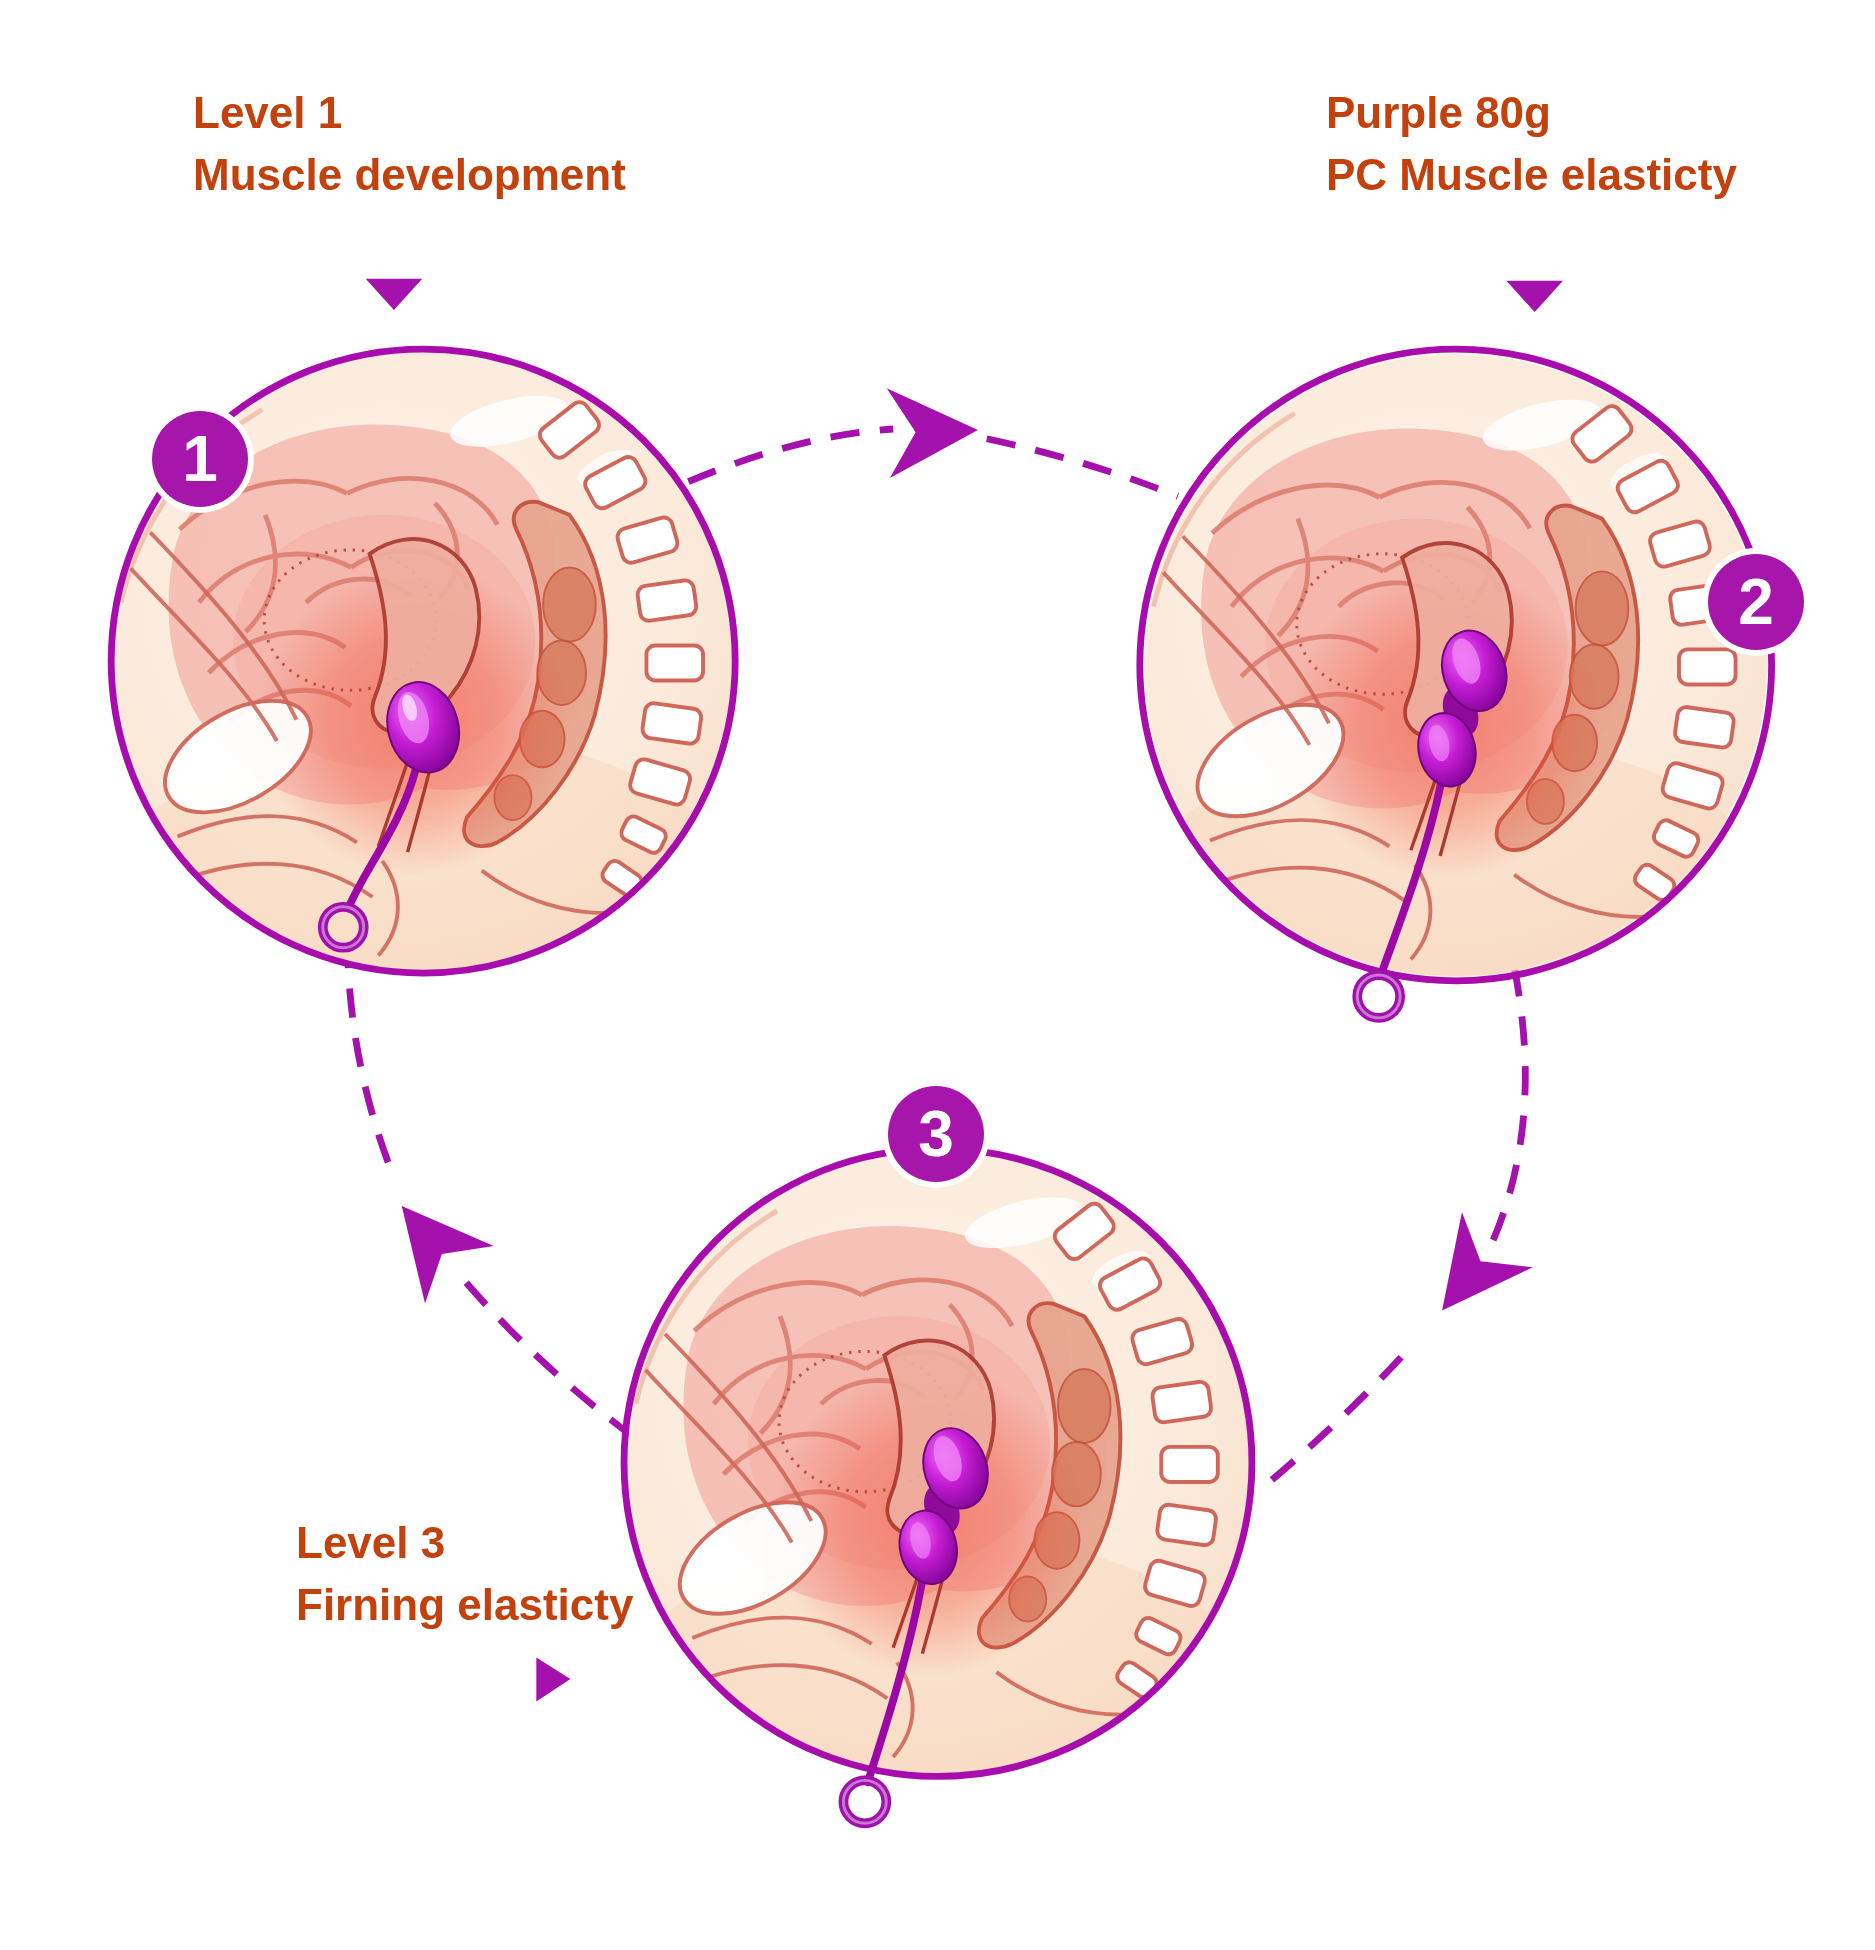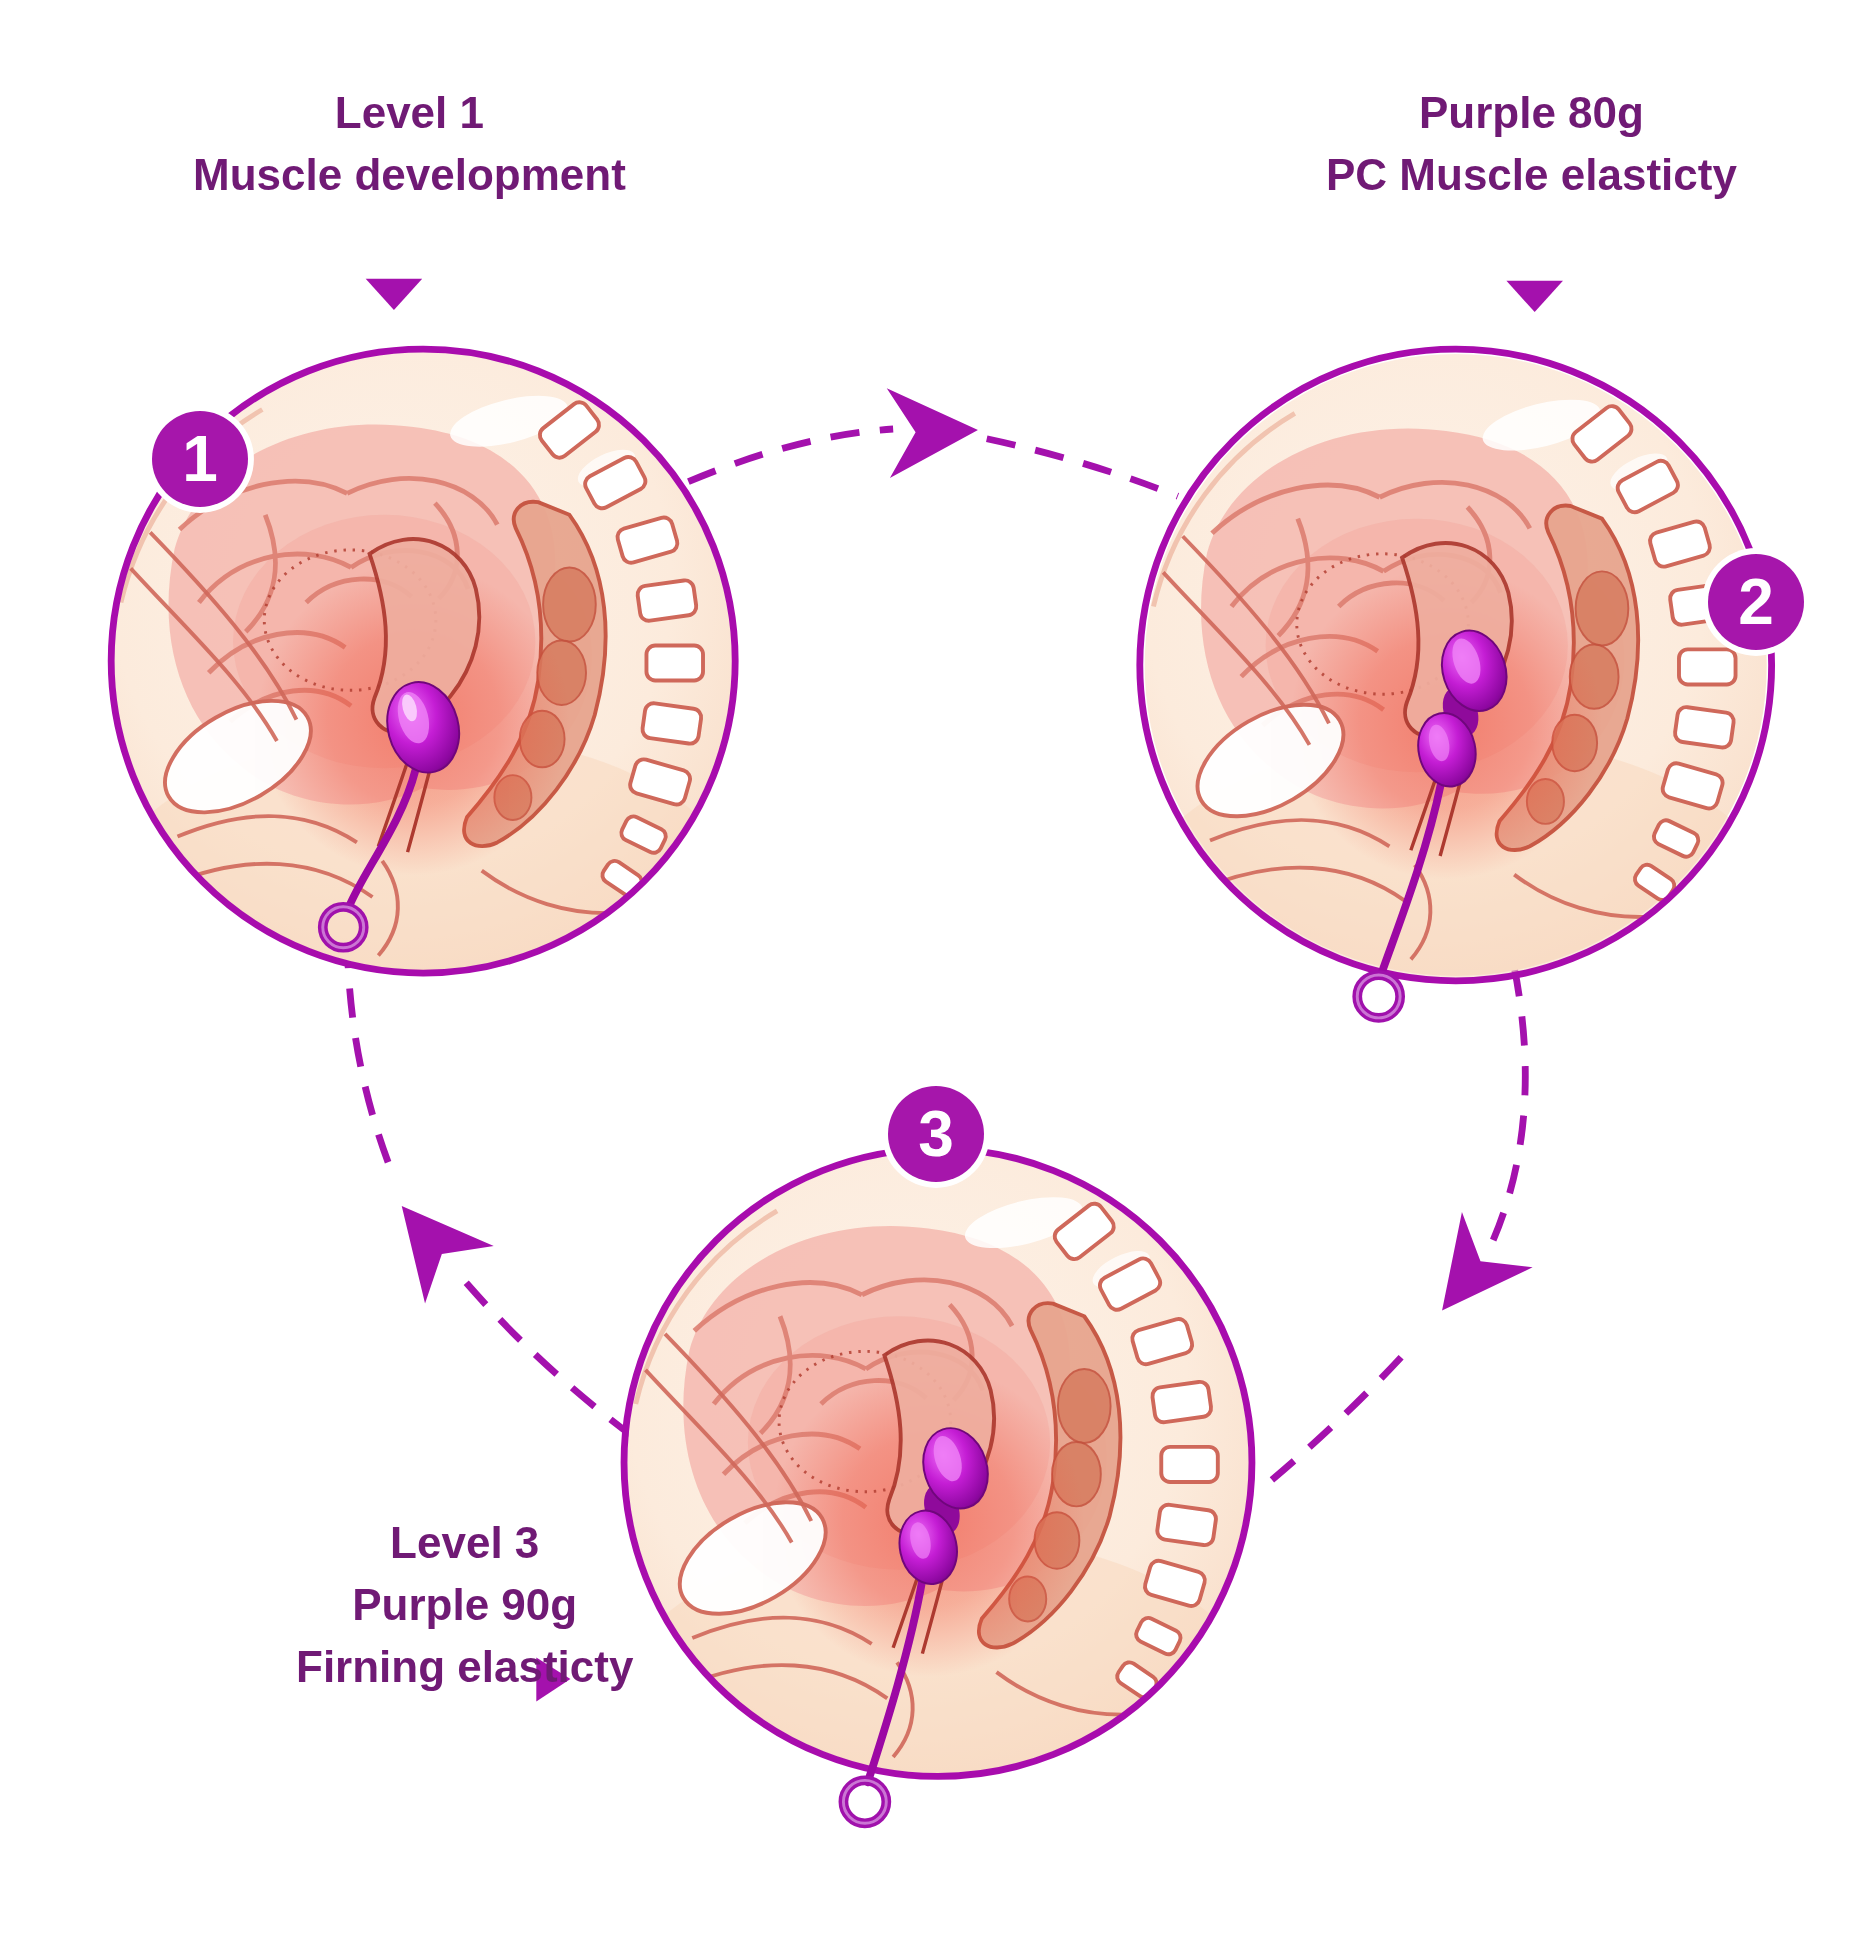--- a/index.html
+++ b/index.html
@@ -9,8 +9,8 @@
   }
   .scene{position:absolute;left:0;top:0;}
   .label{
-    position:absolute;color:#701a75;font-size:44px;font-weight:600;
-    line-height:62px;white-space:nowrap;letter-spacing:0px;text-align:center;
+    position:absolute;color:#c2410c;font-size:44px;font-weight:600;
+    line-height:62px;white-space:nowrap;letter-spacing:0px;
   }
   .badge{
     position:absolute;width:96px;height:96px;border-radius:50%;

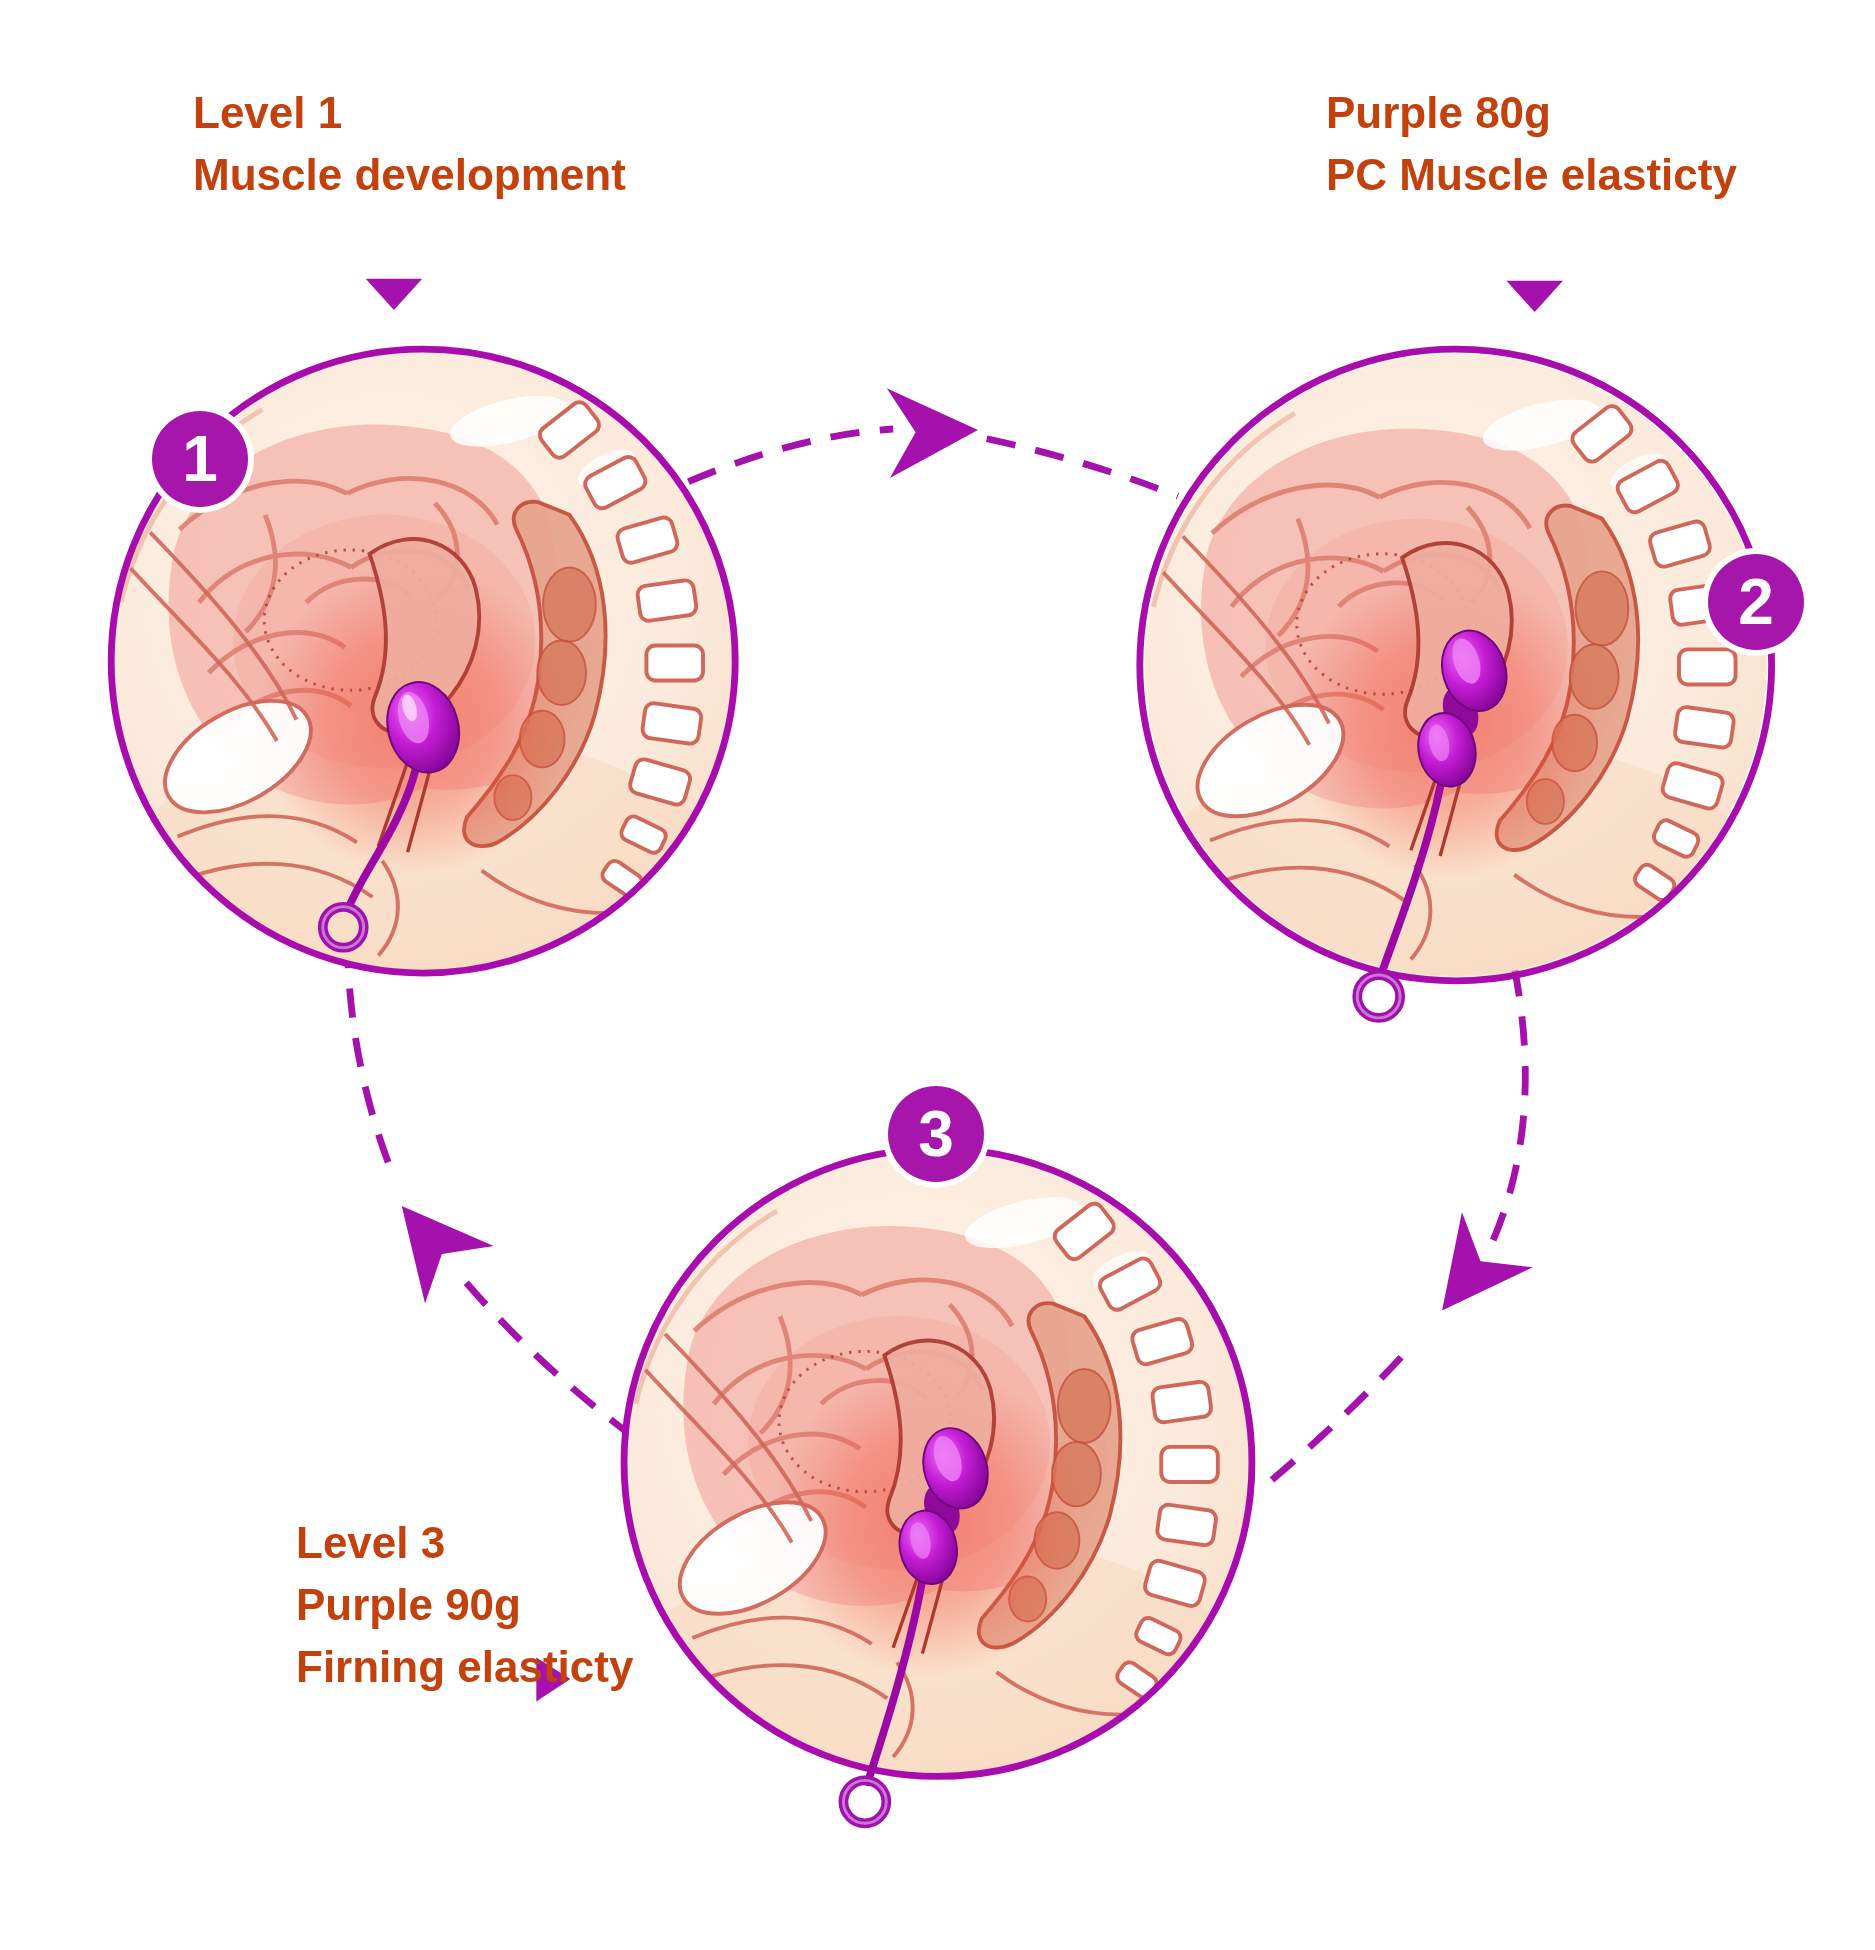--- a/index.html
+++ b/index.html
@@ -200,7 +200,6 @@
 
   <div class="label" style="left:296px;top:1512px">
     <div>Level 3</div>
-    <div>Purple 90g</div>
     <div>Firning elasticty</div>
   </div>
 

